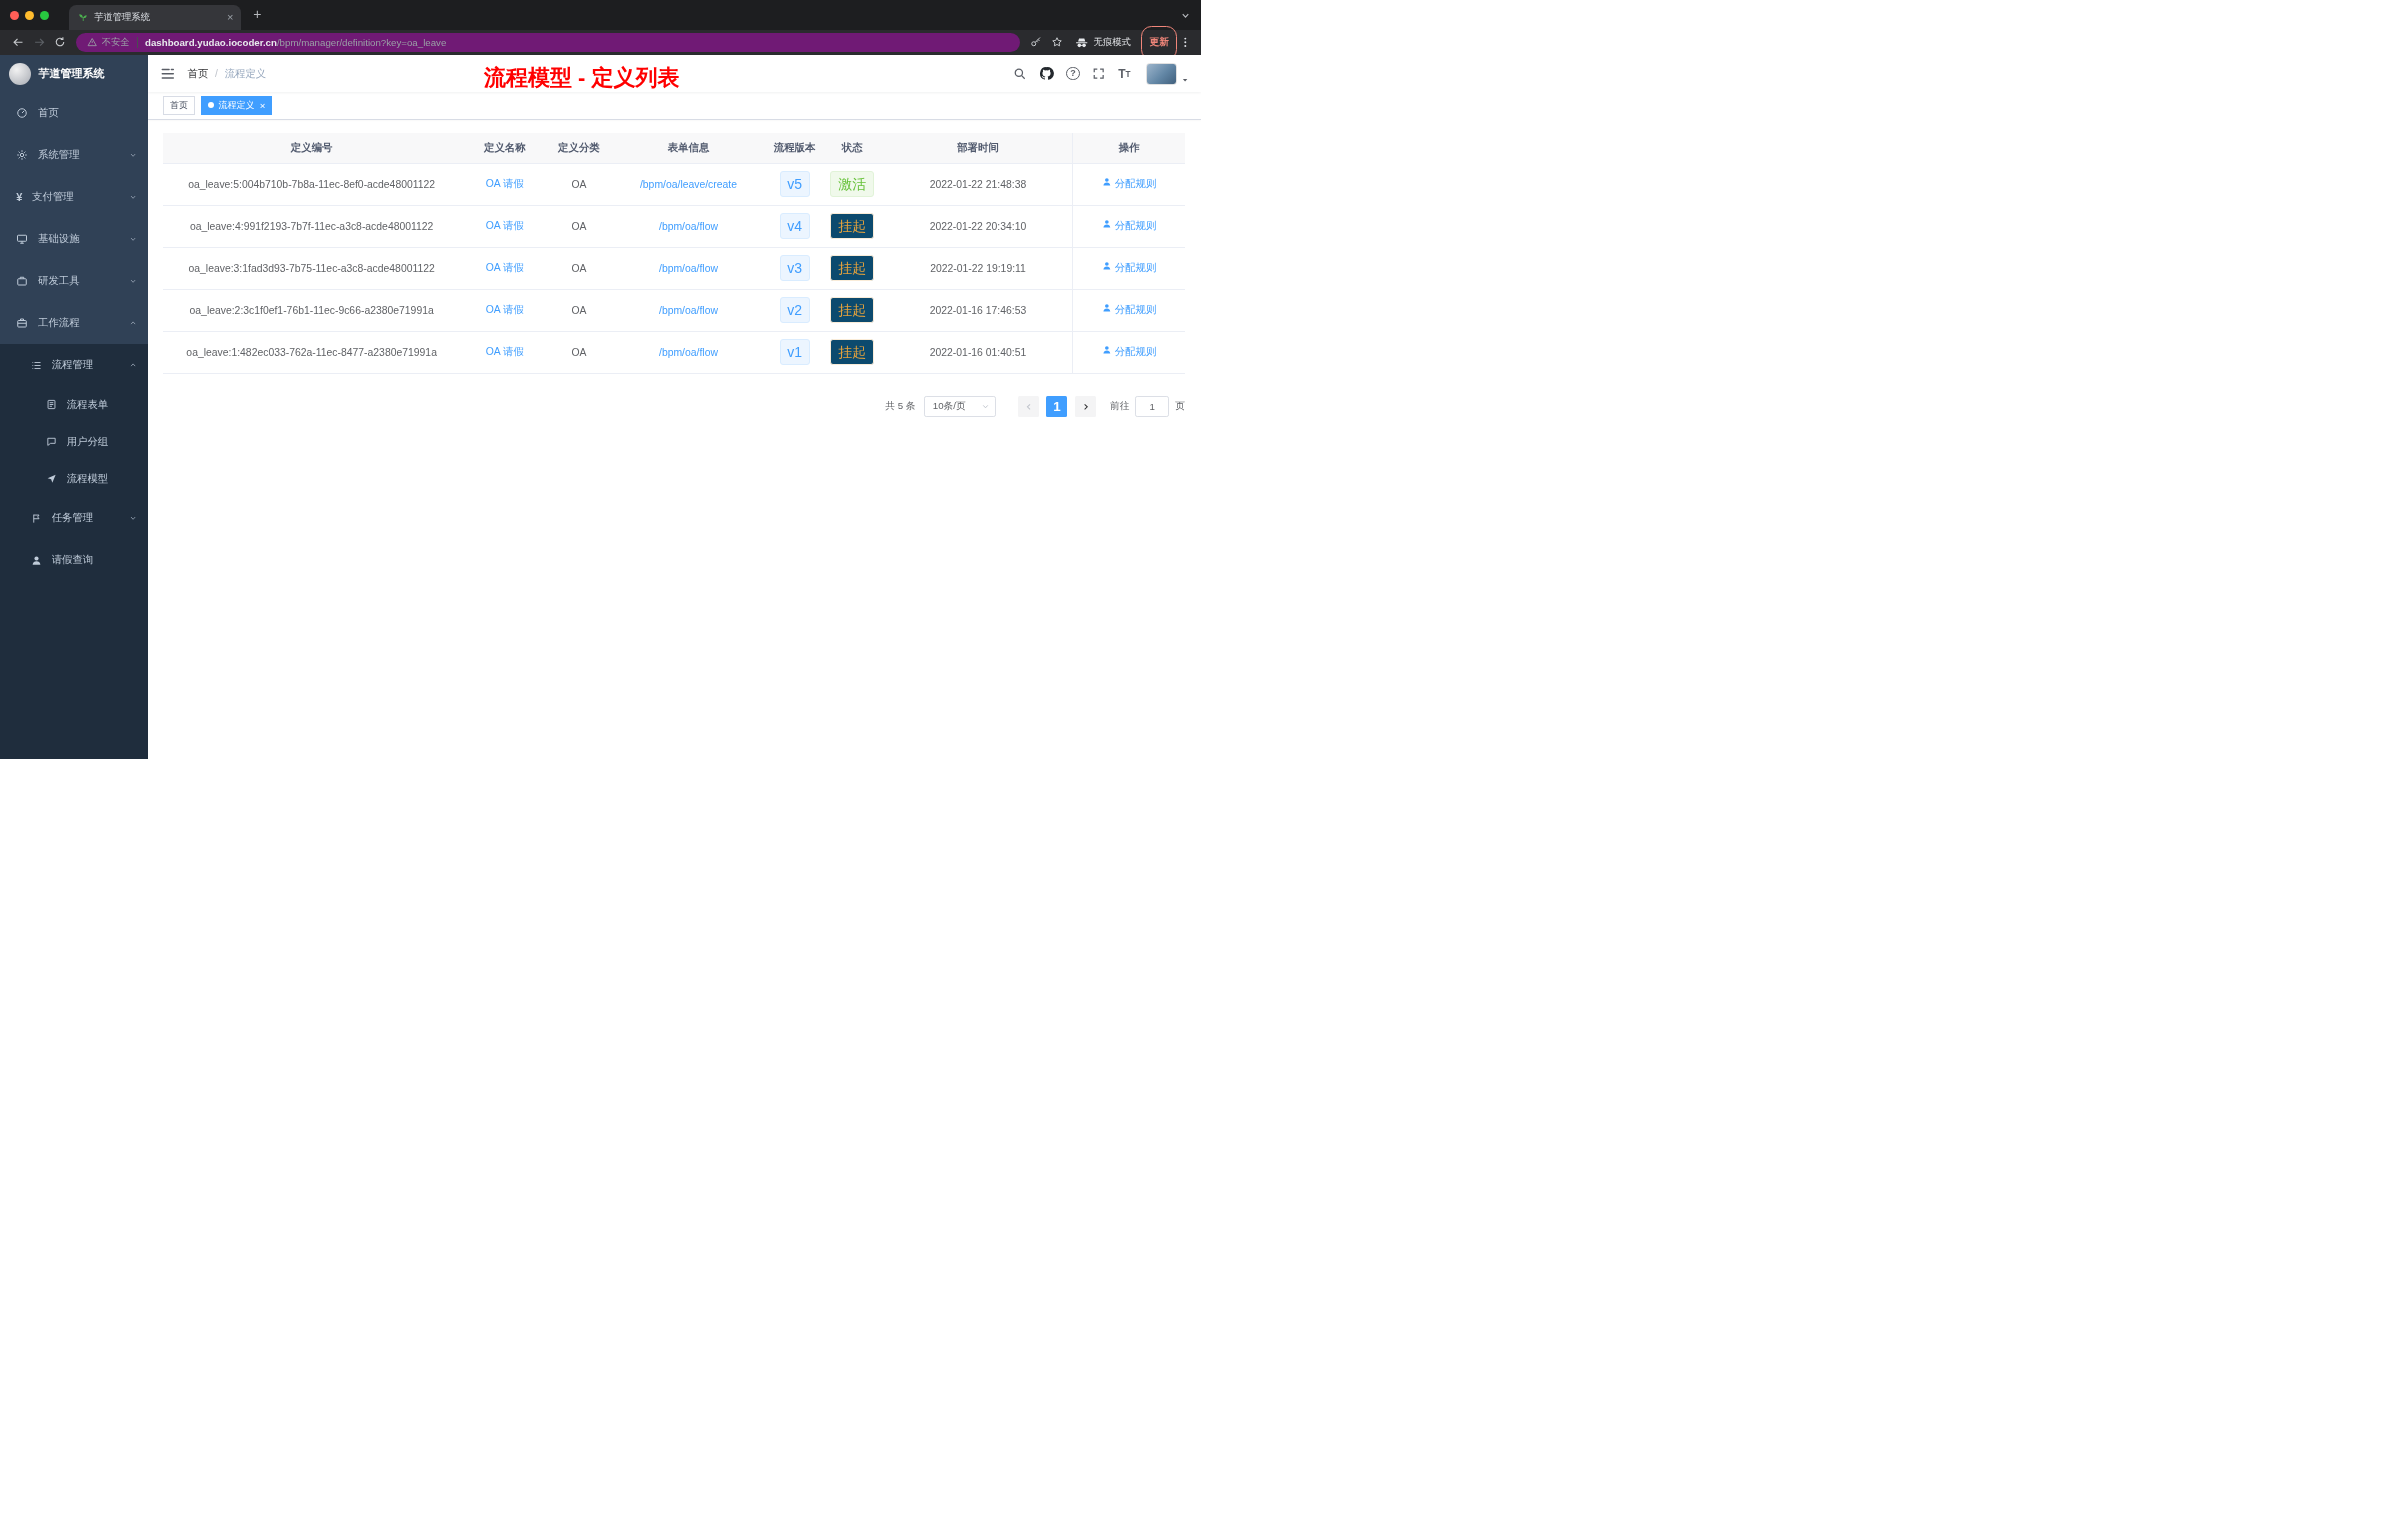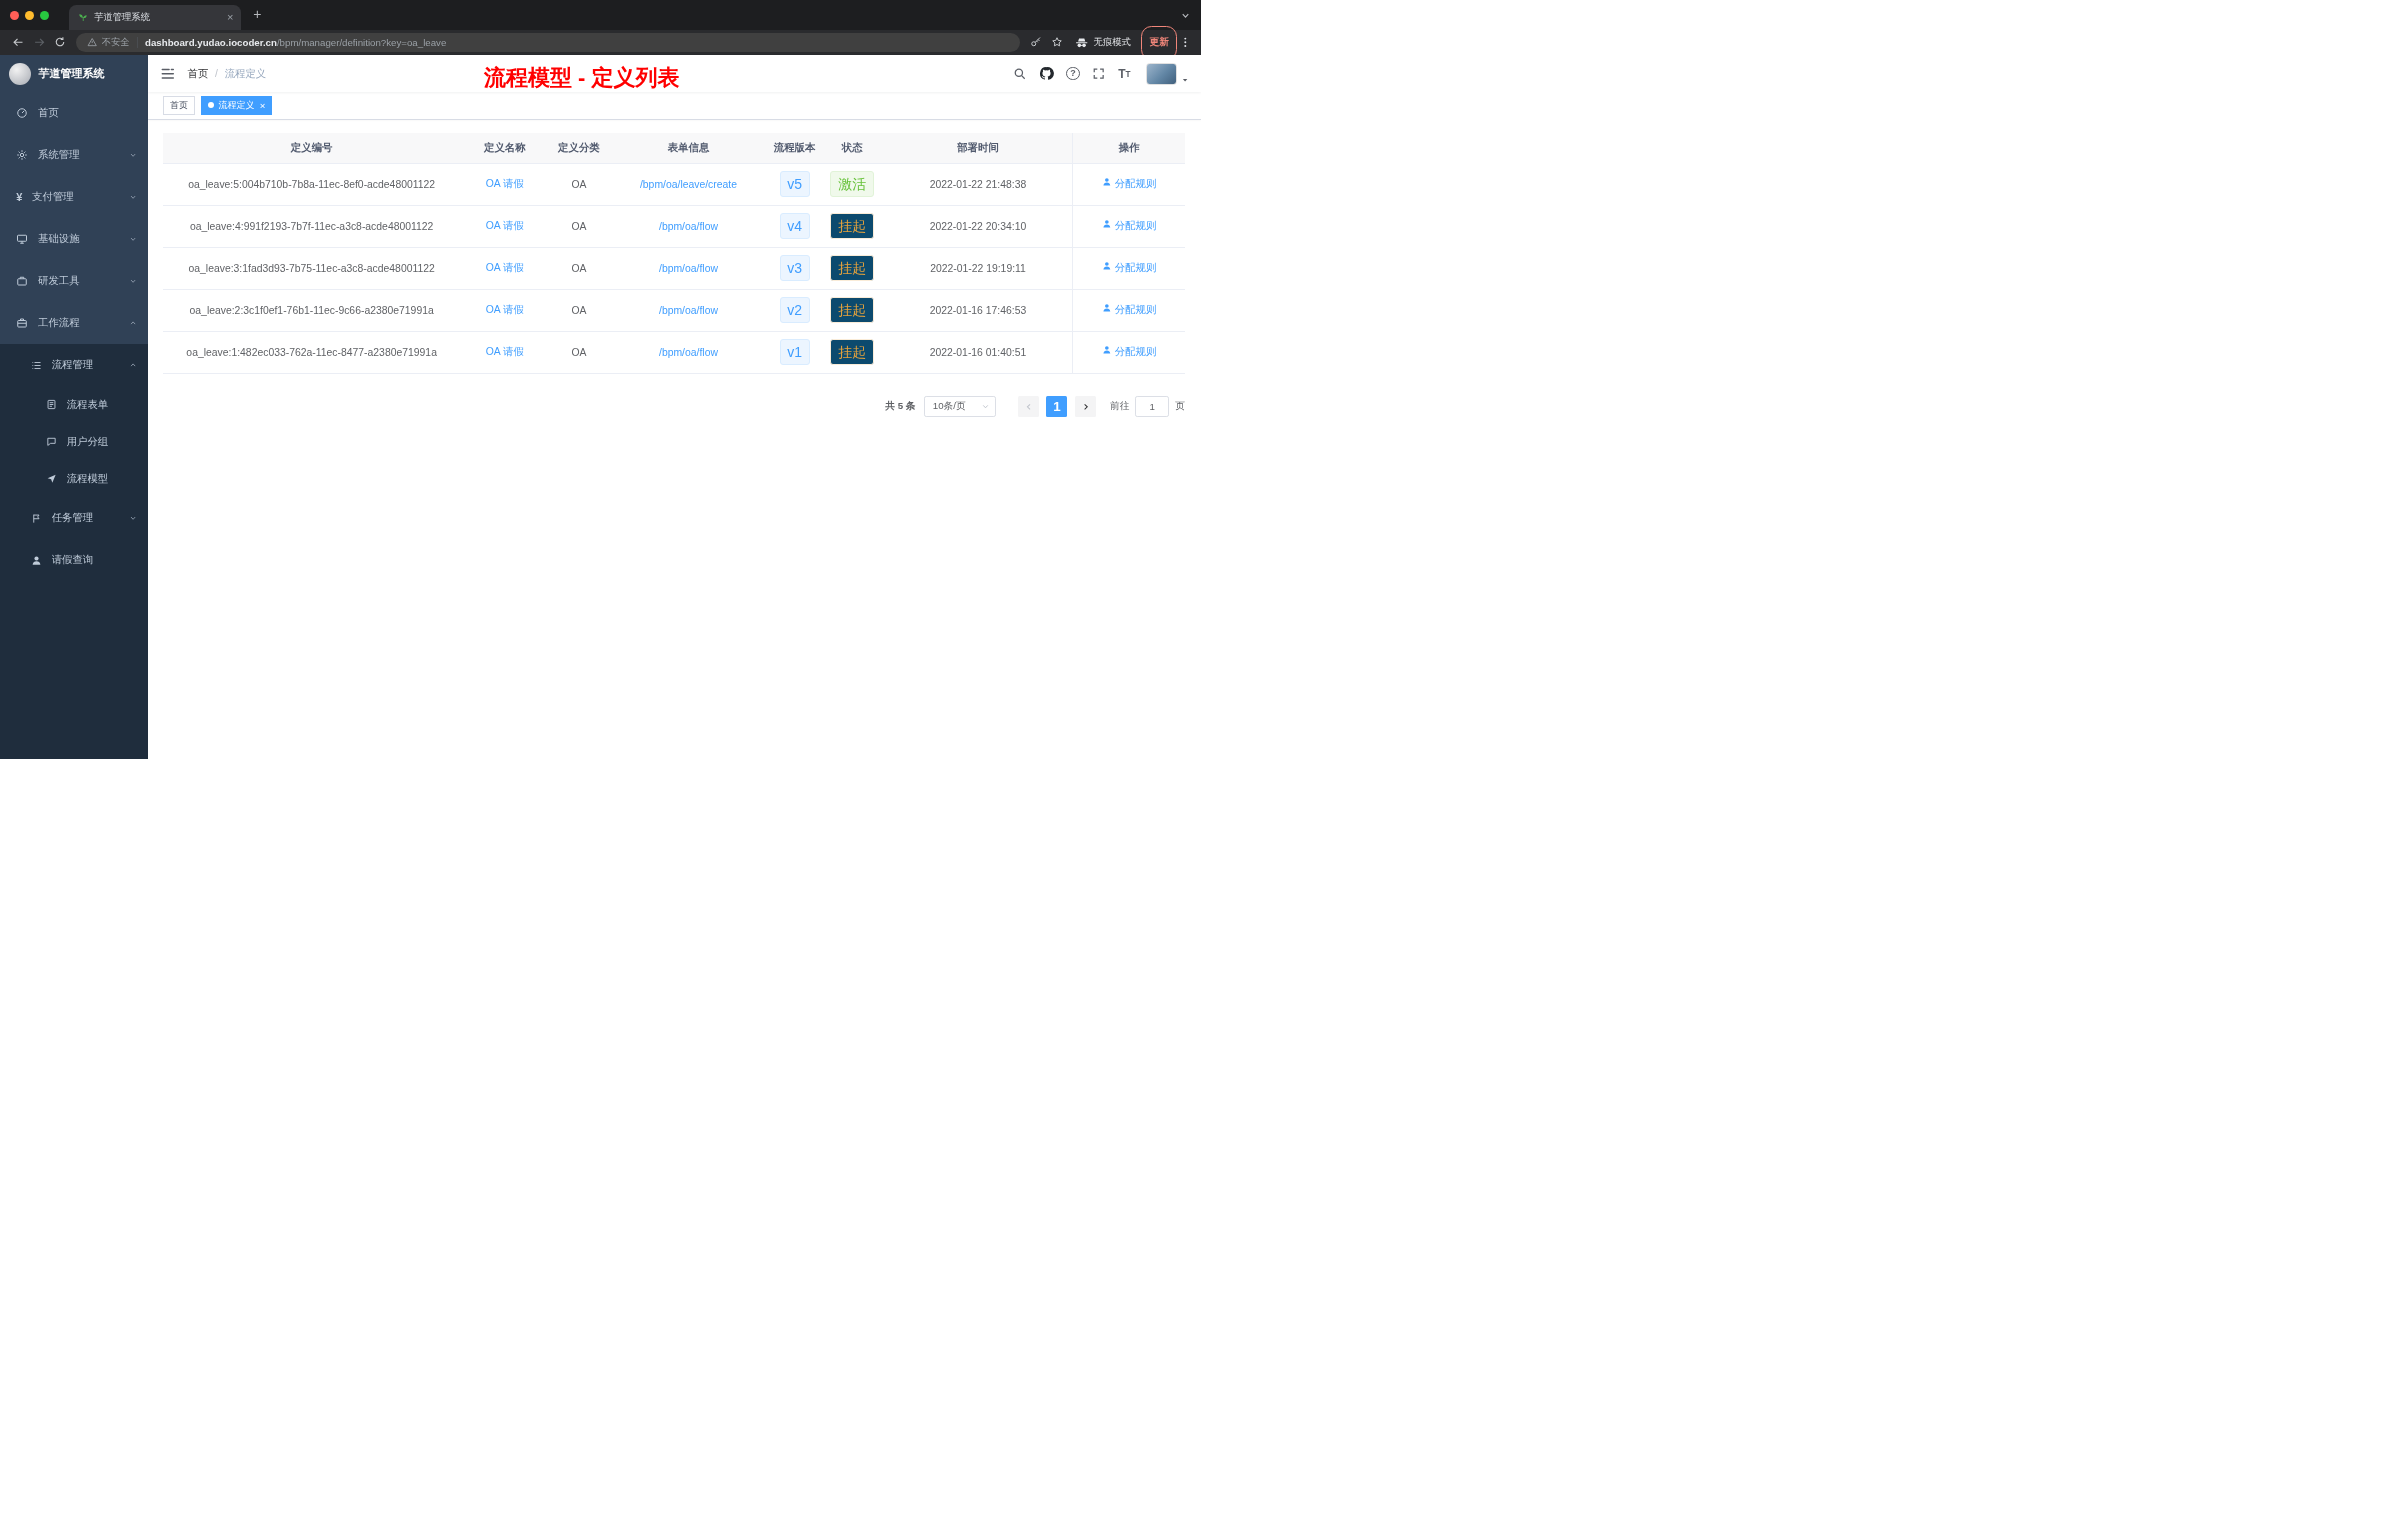--- a/index.html
+++ b/index.html
@@ -20,7 +20,7 @@
   .toolbar{height:25px;background:#2a2b2e;display:flex;align-items:center;padding:0 7.4px}
   .tool-ic{width:21px;height:19.3px;display:flex;align-items:center;justify-content:center;color:#c7cacd;background:none;border:none;flex-shrink:0}
   .tool-ic.disabled{color:#5c6065}
-  .omnibox{flex:1;height:19.3px;background:#404040;border-radius:9.7px;display:flex;align-items:center;margin:0 6px;padding:0 10.4px;min-width:0}
+  .omnibox{flex:1;height:19.3px;background:#701a75;border-radius:9.7px;display:flex;align-items:center;margin:0 6px;padding:0 10.4px;min-width:0}
   .omni-sec{display:flex;align-items:center;gap:4.5px;color:#9aa0a6;font-size:9.3px;background:none;border:none}
   .omni-div{width:0.7px;height:10.4px;background:#4a4d51;margin:0 7.4px}
   .omni-host{color:#e8eaed;font-size:9.7px;font-weight:700;white-space:nowrap}

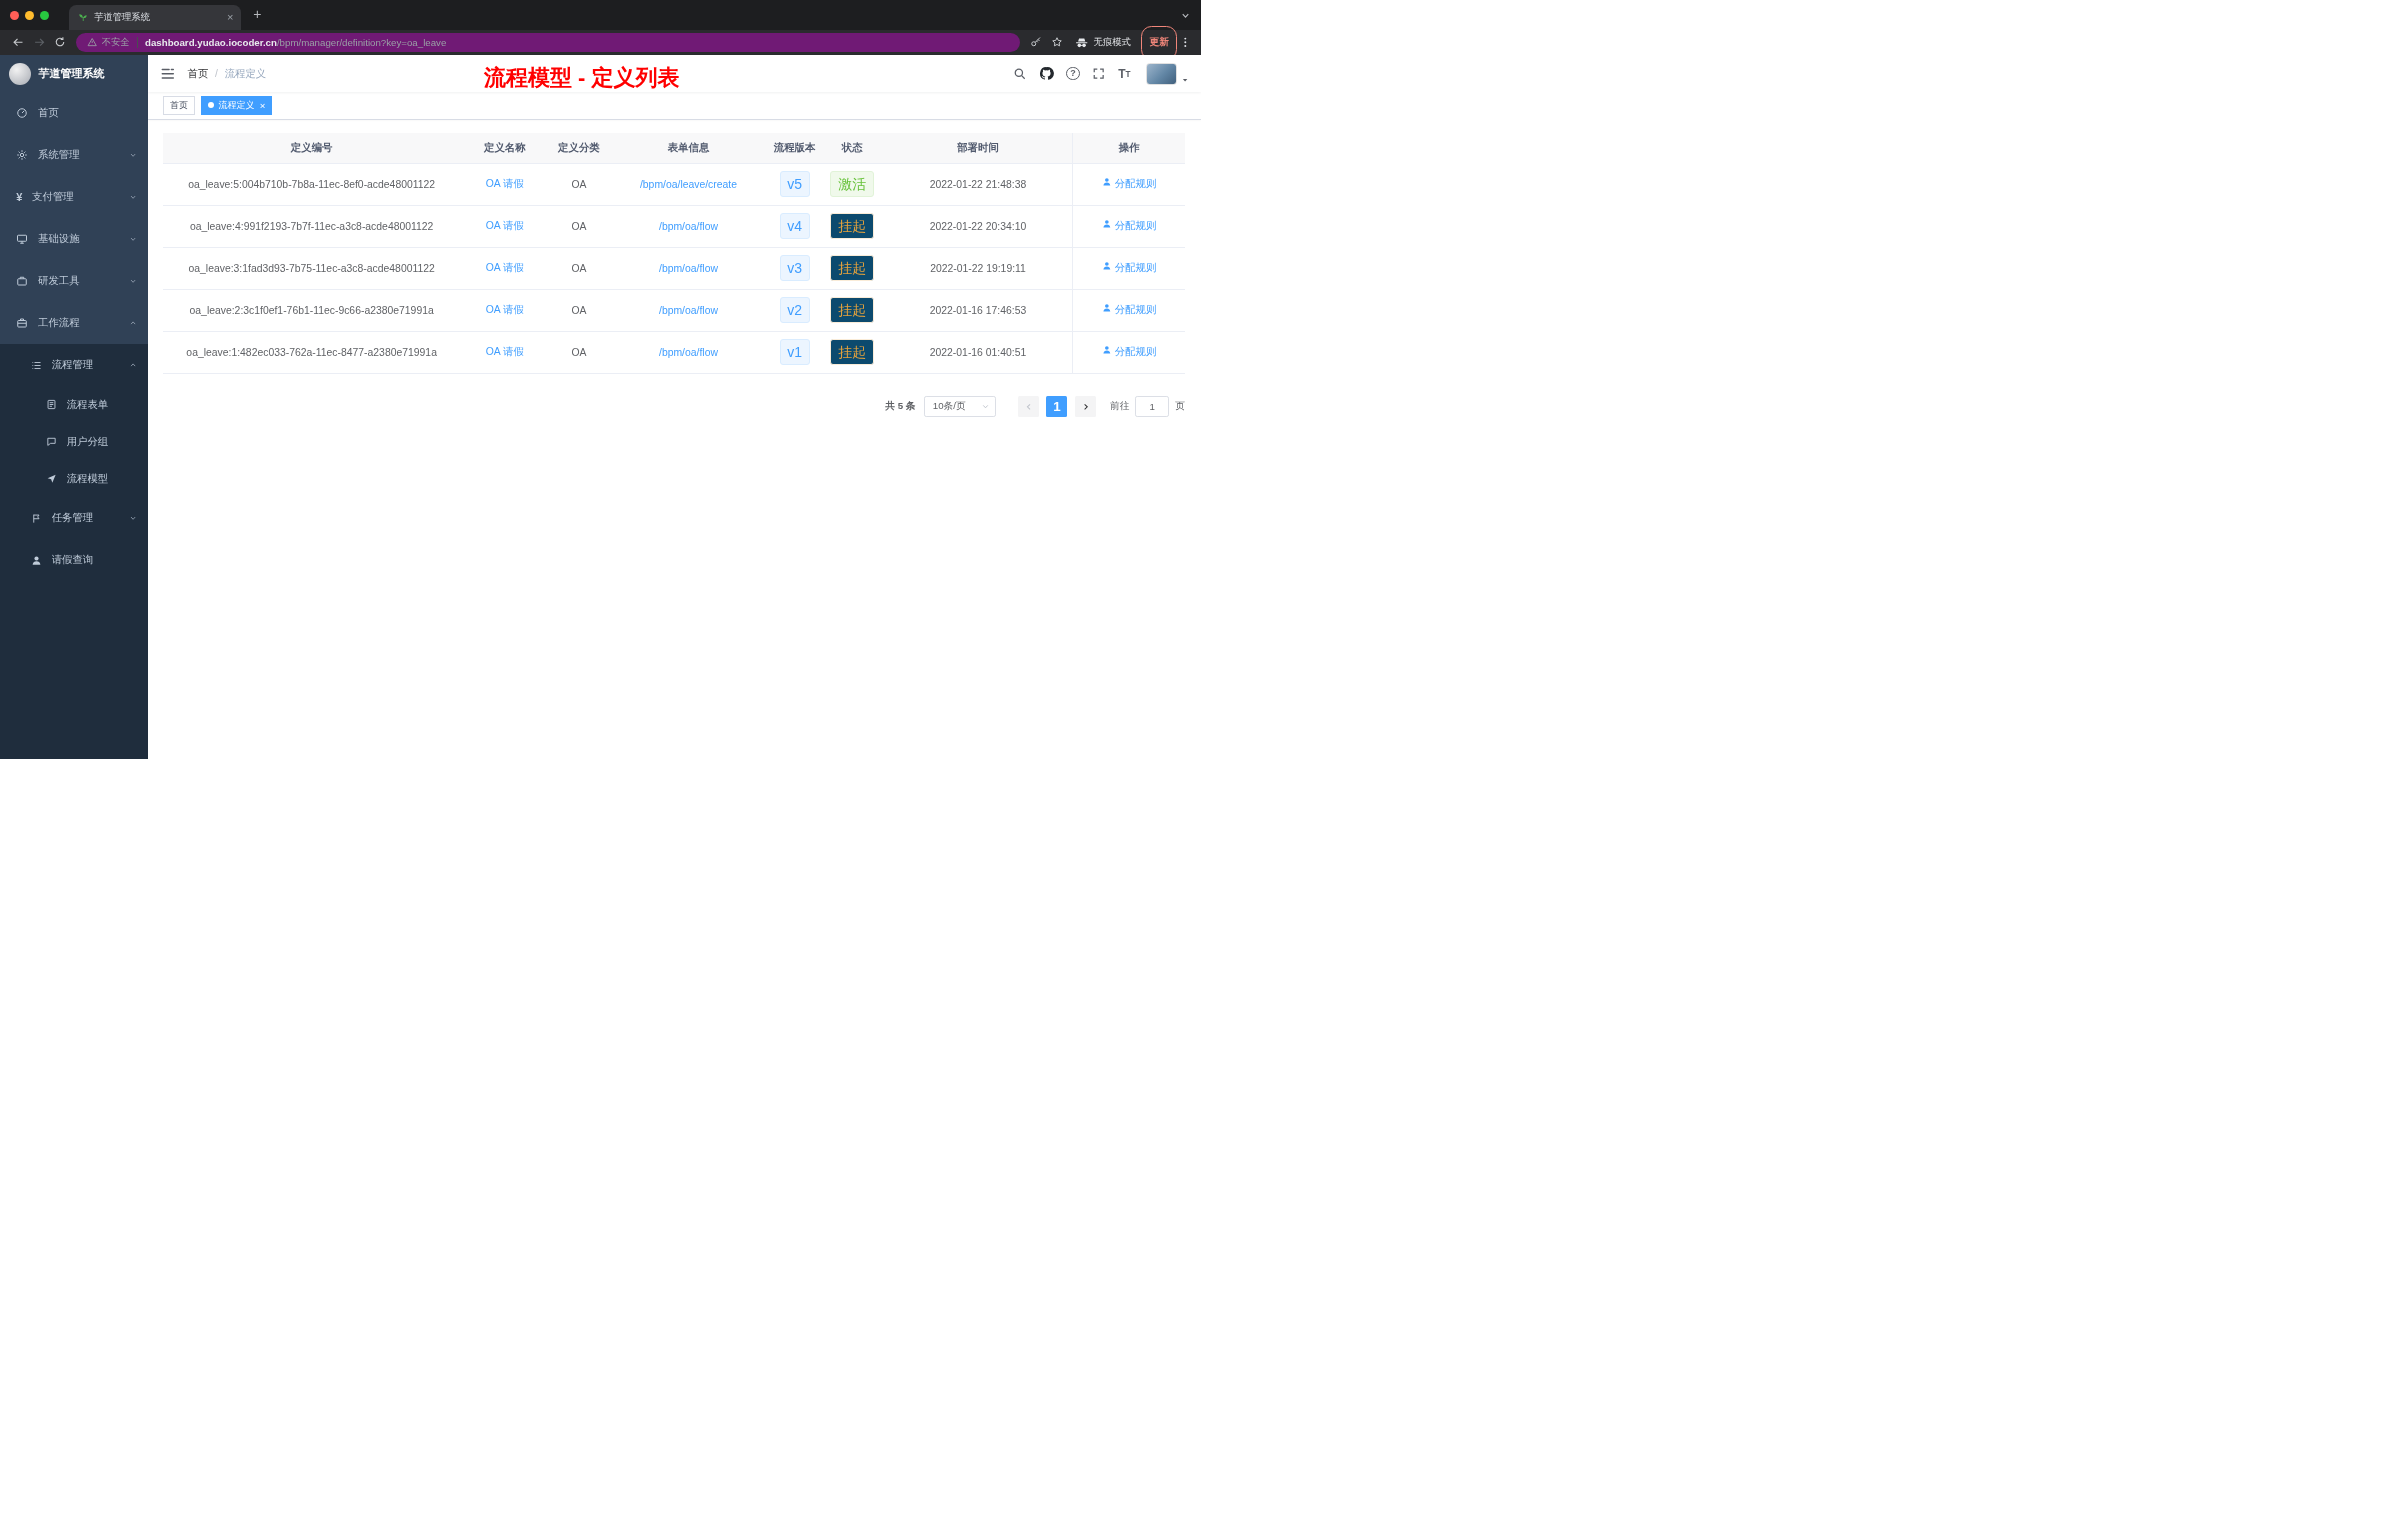--- a/index.html
+++ b/index.html
@@ -84,7 +84,7 @@
 
   
   .pager{display:flex;align-items:center;justify-content:flex-end;margin-top:22px;color:#606266;font-size:9.7px;width:1022px}
-  .pg-total{margin-right:9px;font-weight:700}
+  .pg-total{margin-right:9px;font-weight:400}
   .pg-size{width:72px;height:21px;border:0.7px solid #dcdfe6;border-radius:2.2px;display:flex;align-items:center;justify-content:space-between;padding:0 5.2px 0 7.4px;color:#606266;margin-right:18px;background:#fff;font-size:9.7px}
   .pg-size .caret{color:#c0c4cc;display:flex}
   .pg-btn{width:21px;height:21px;background:#f4f4f5;border-radius:1.5px;display:flex;align-items:center;justify-content:center;margin:0 3.7px;border:none}

